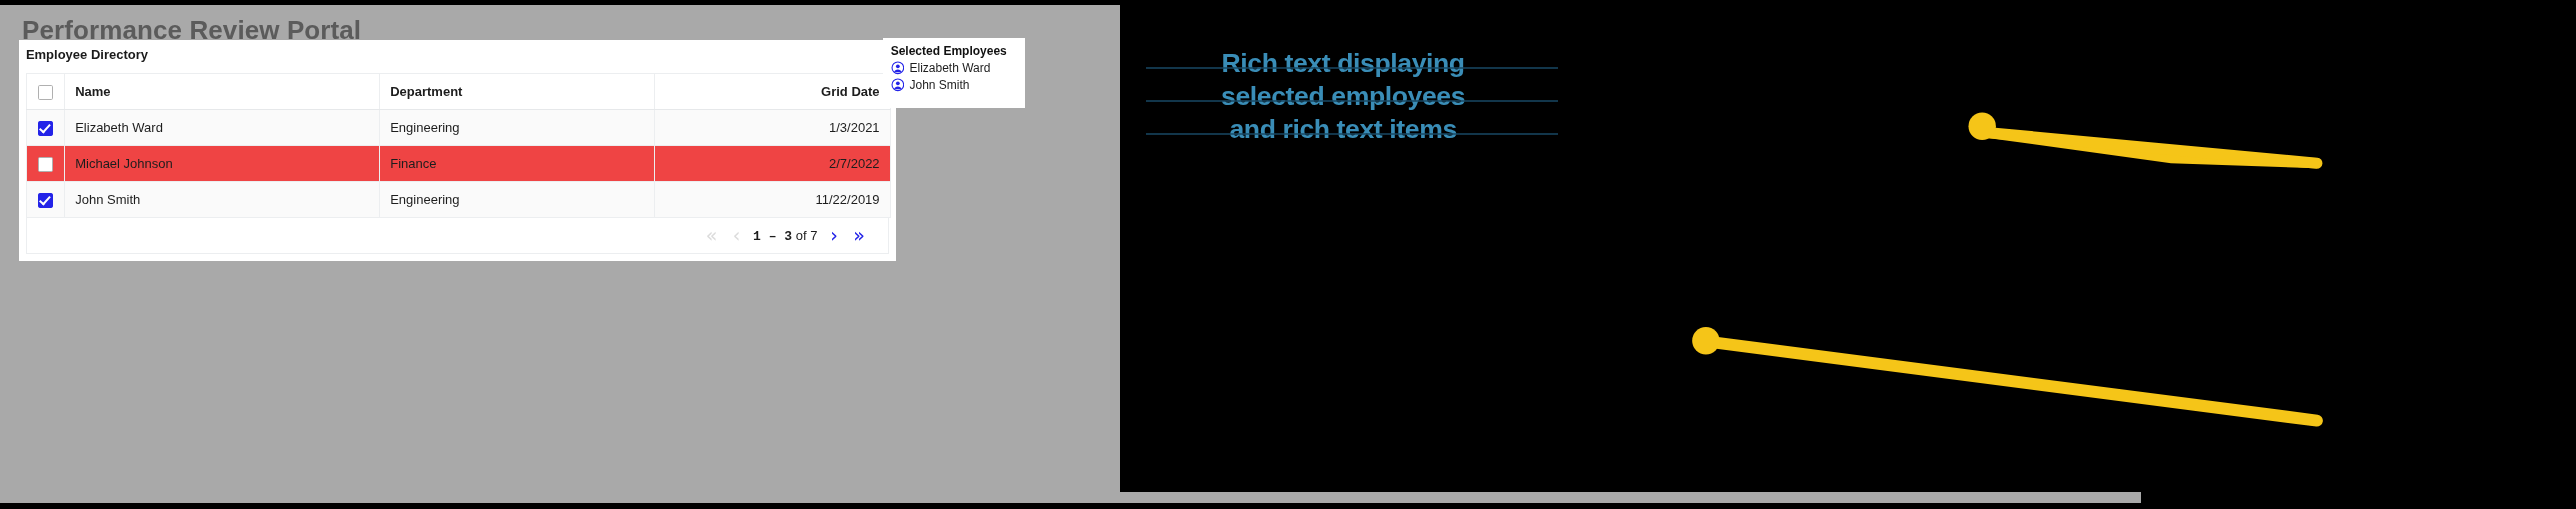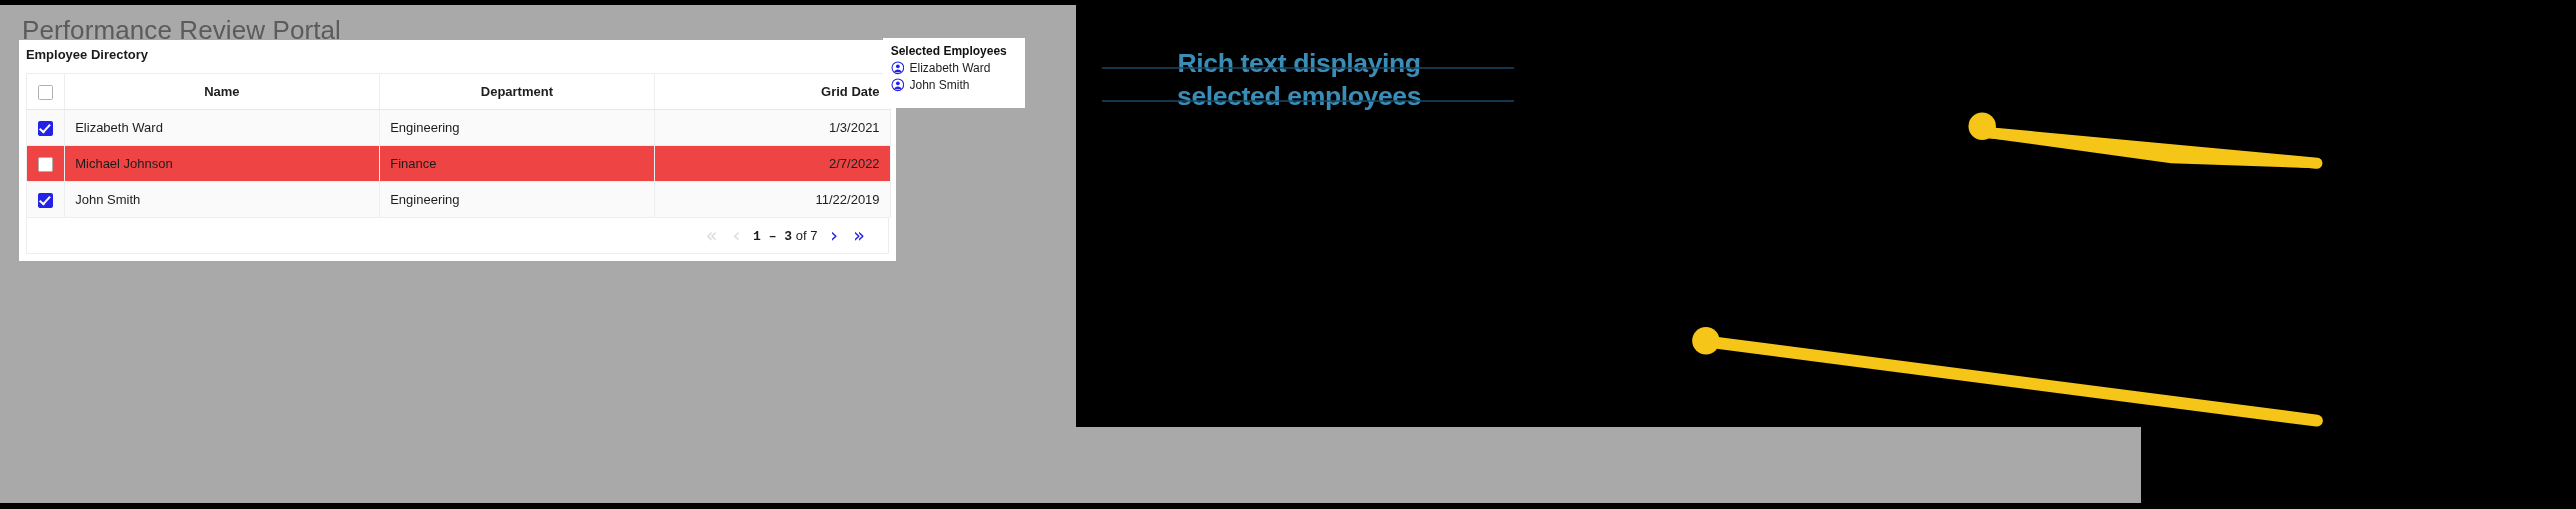--- a/index.html
+++ b/index.html
@@ -55,7 +55,7 @@
     left: 22px;
     top: 10.3px;
     font-size: 26px;
-    font-weight: 400;
+    font-weight: 700;
     color: #5b5b5b;
     letter-spacing: 0.1px;
     white-space: nowrap;

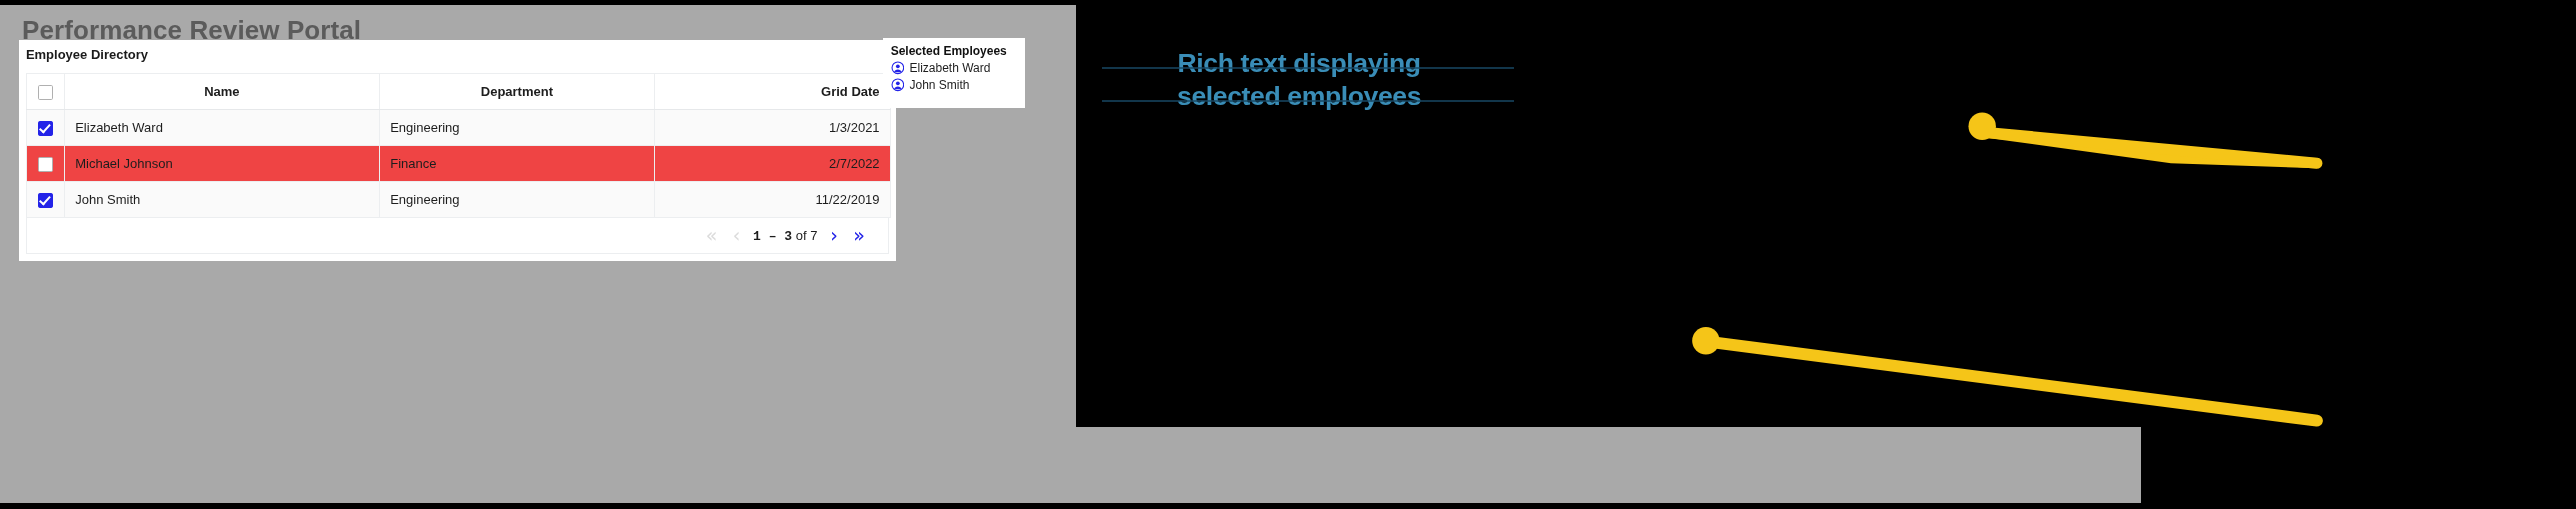--- a/index.html
+++ b/index.html
@@ -216,10 +216,10 @@
   
   #annotation-panel {
     position: absolute;
-    left: 1076px;
+    left: 1120px;
     top: 0;
     width: 1456px;
-    height: 427px;
+    height: 492px;
     background: #000000;
     overflow: hidden;
   }

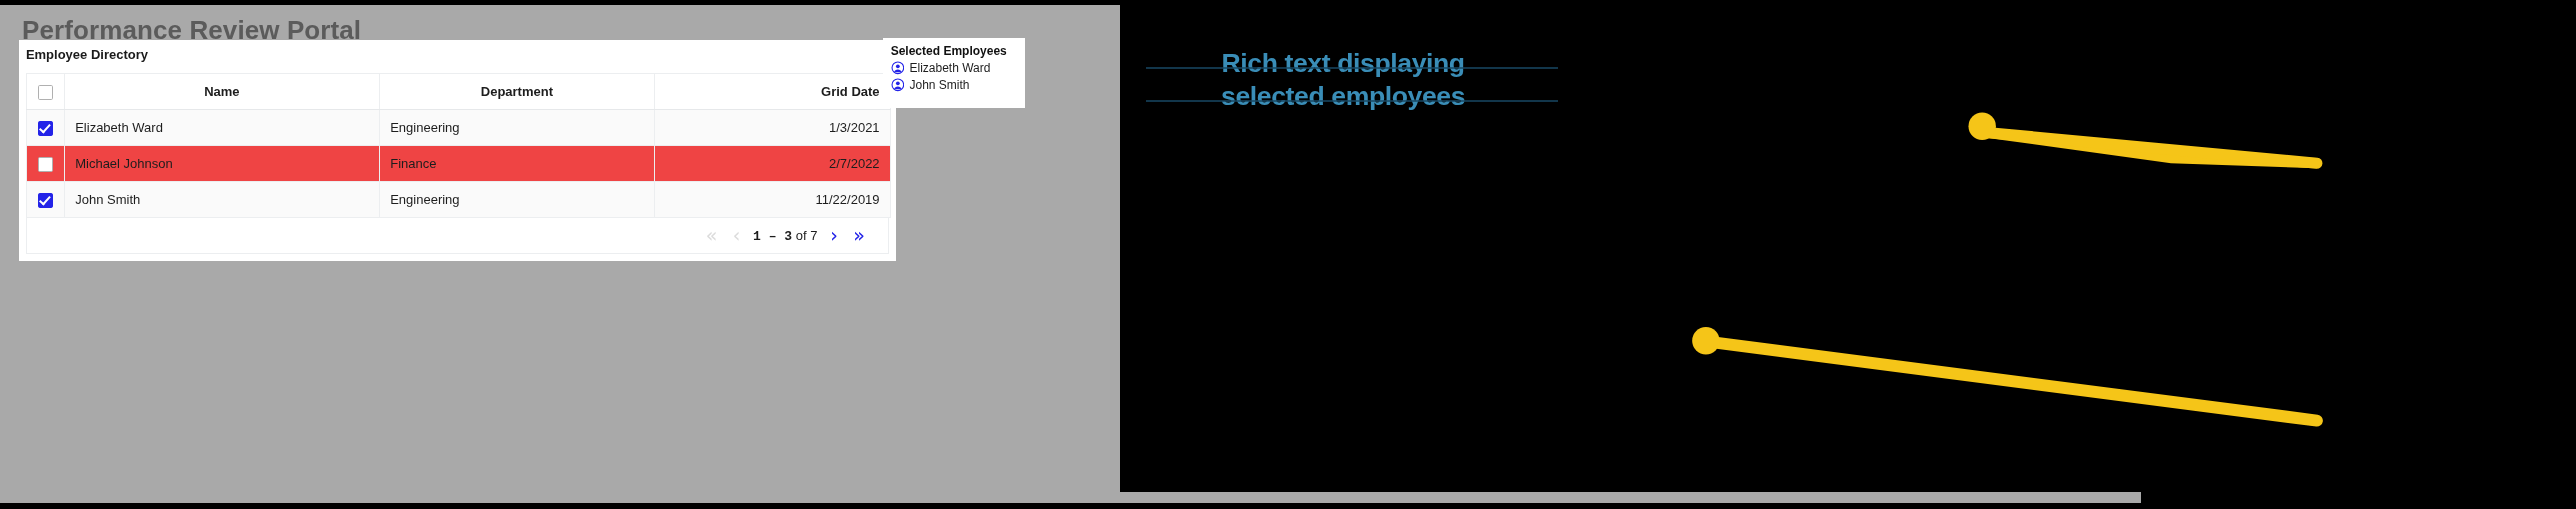--- a/index.html
+++ b/index.html
@@ -109,7 +109,7 @@
   #employee-table thead th {
     background: #ffffff;
     font-weight: bold;
-    text-align: center;
+    text-align: left;
     border-bottom: 0.9px solid #e6e8ea;
   }
   #employee-table th.cell-check,

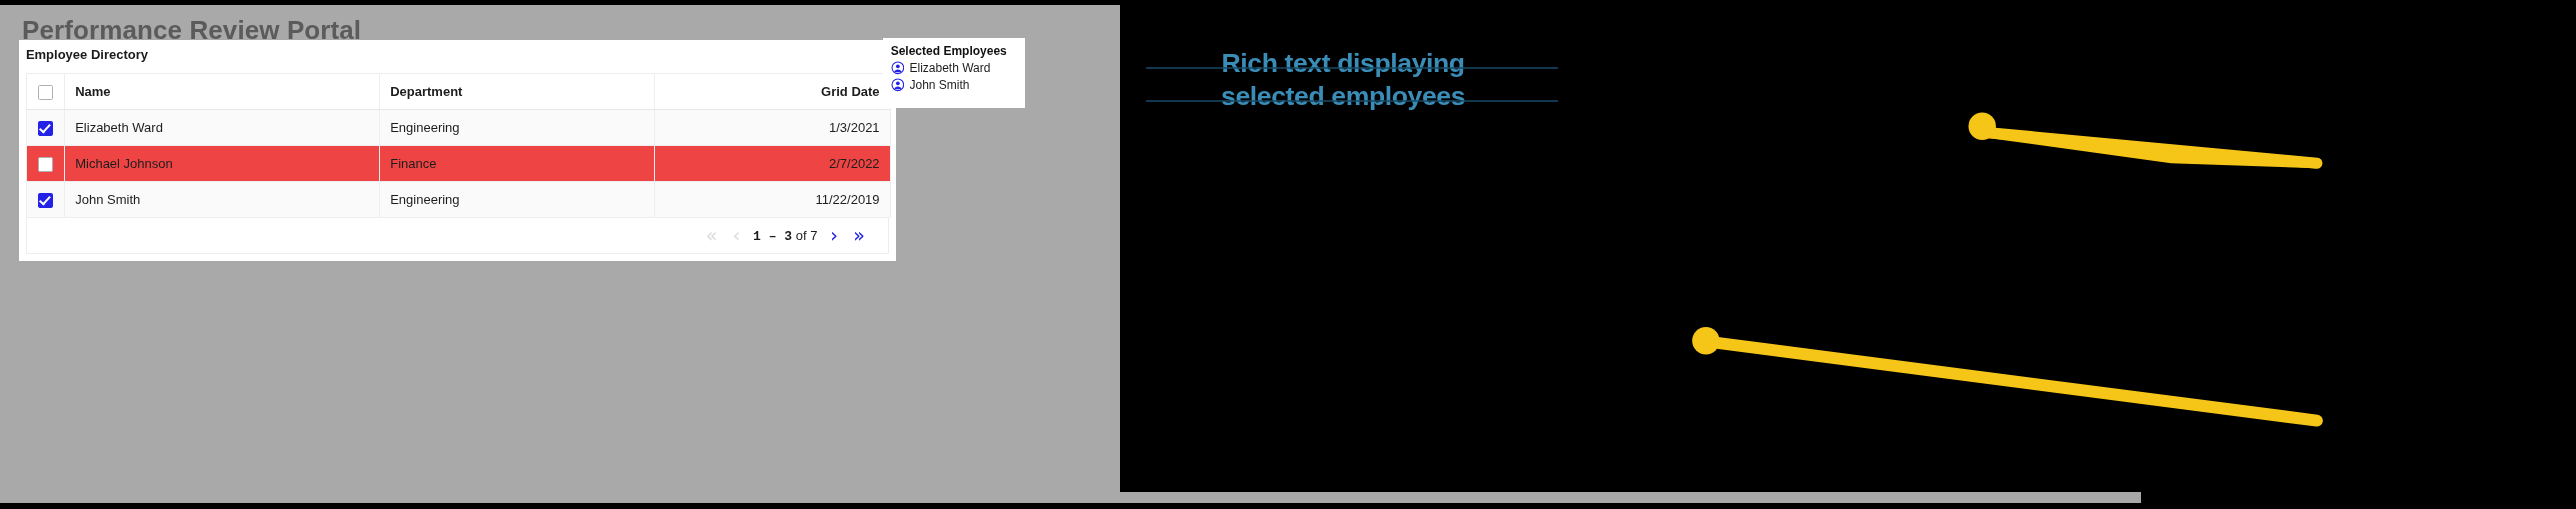--- a/index.html
+++ b/index.html
@@ -369,6 +369,7 @@
     <div class="anno-block" id="anno-top">
       <span class="anno-strike">Rich text displaying</span>
       <span class="anno-strike">selected employees</span>
+      <span class="anno-strike">and rich text items</span>
     </div>
 
 

